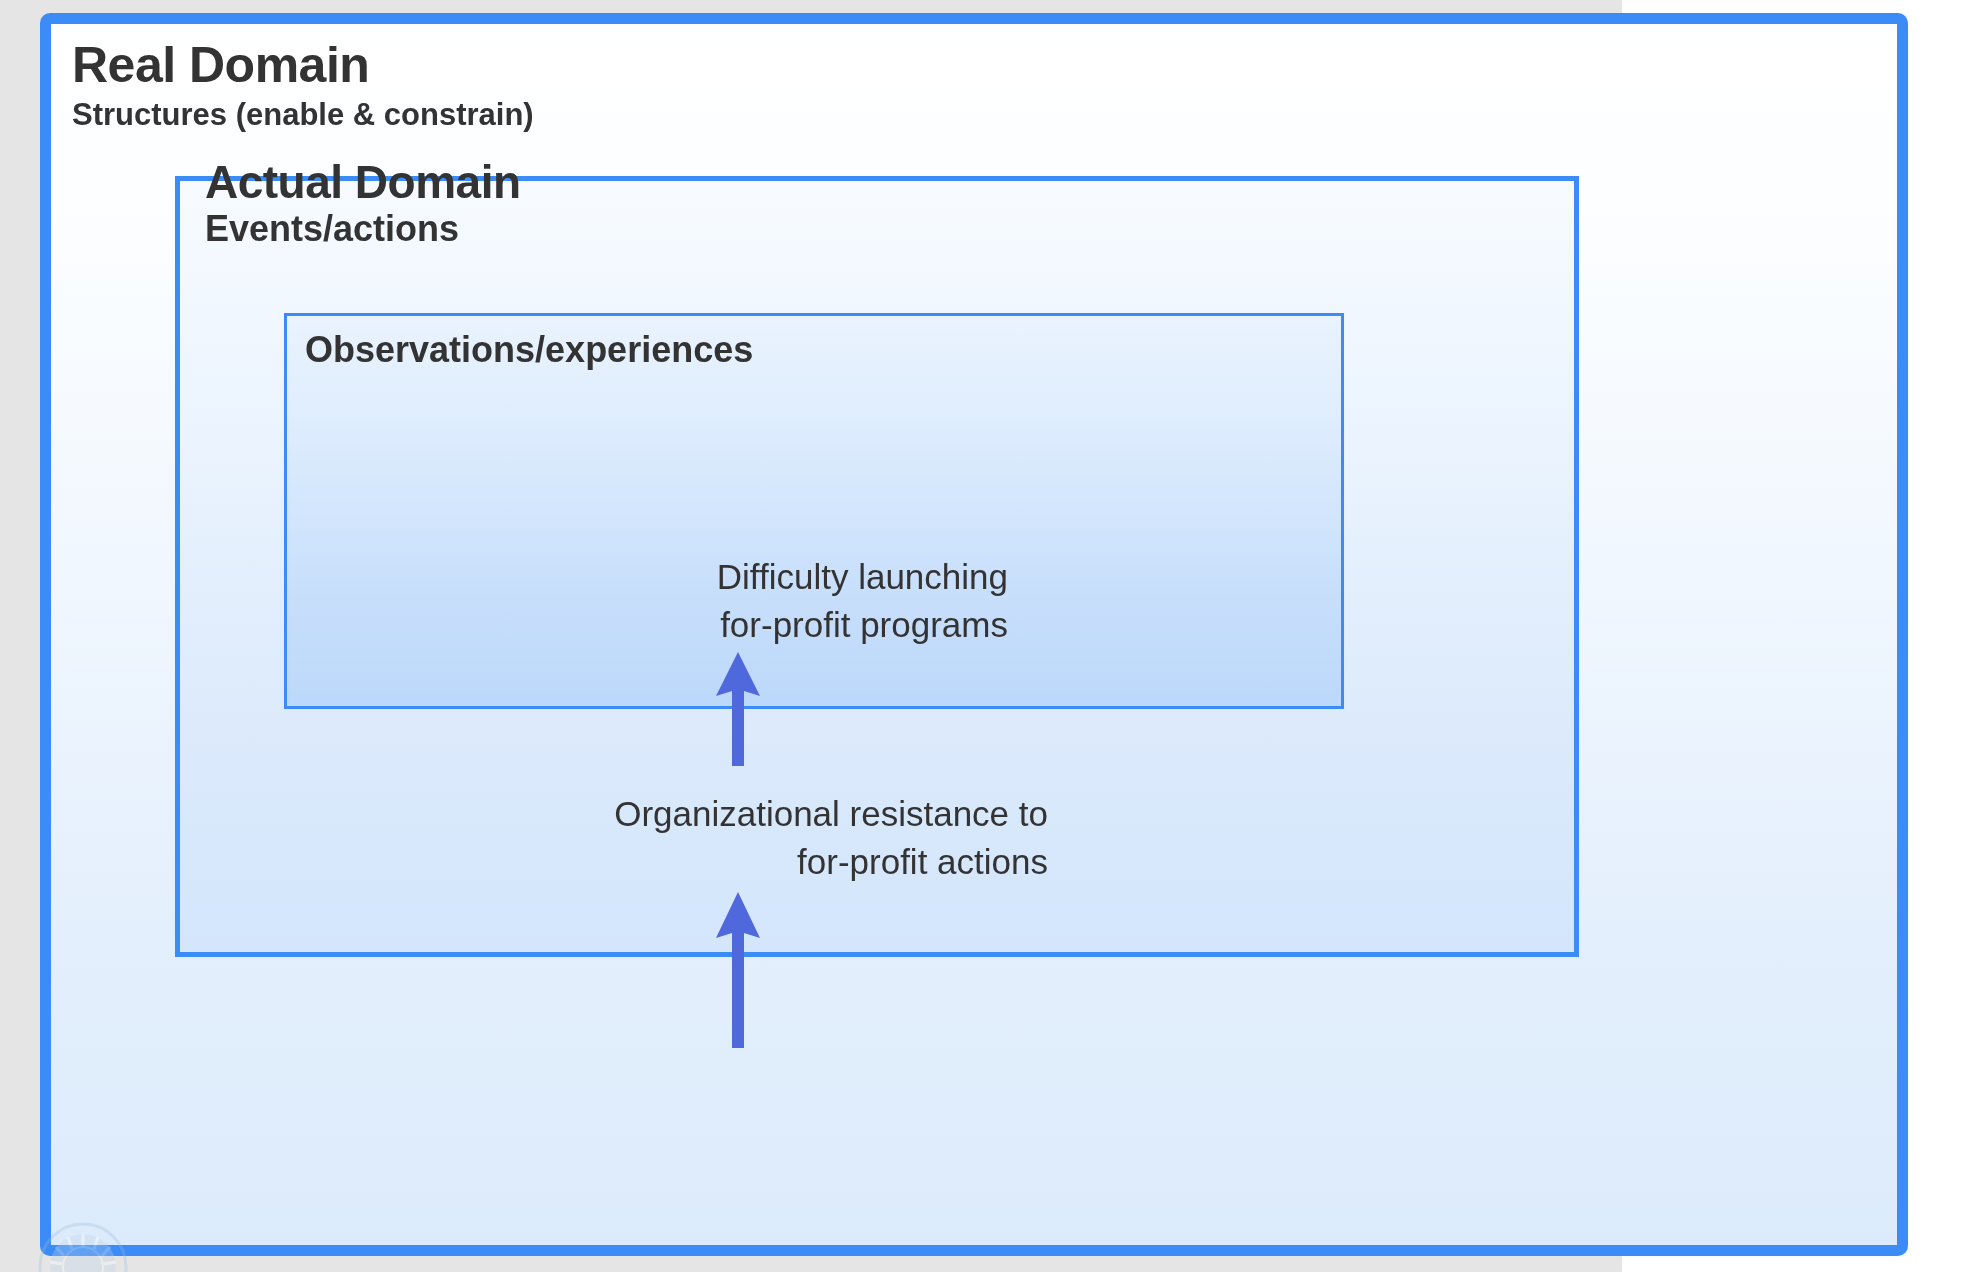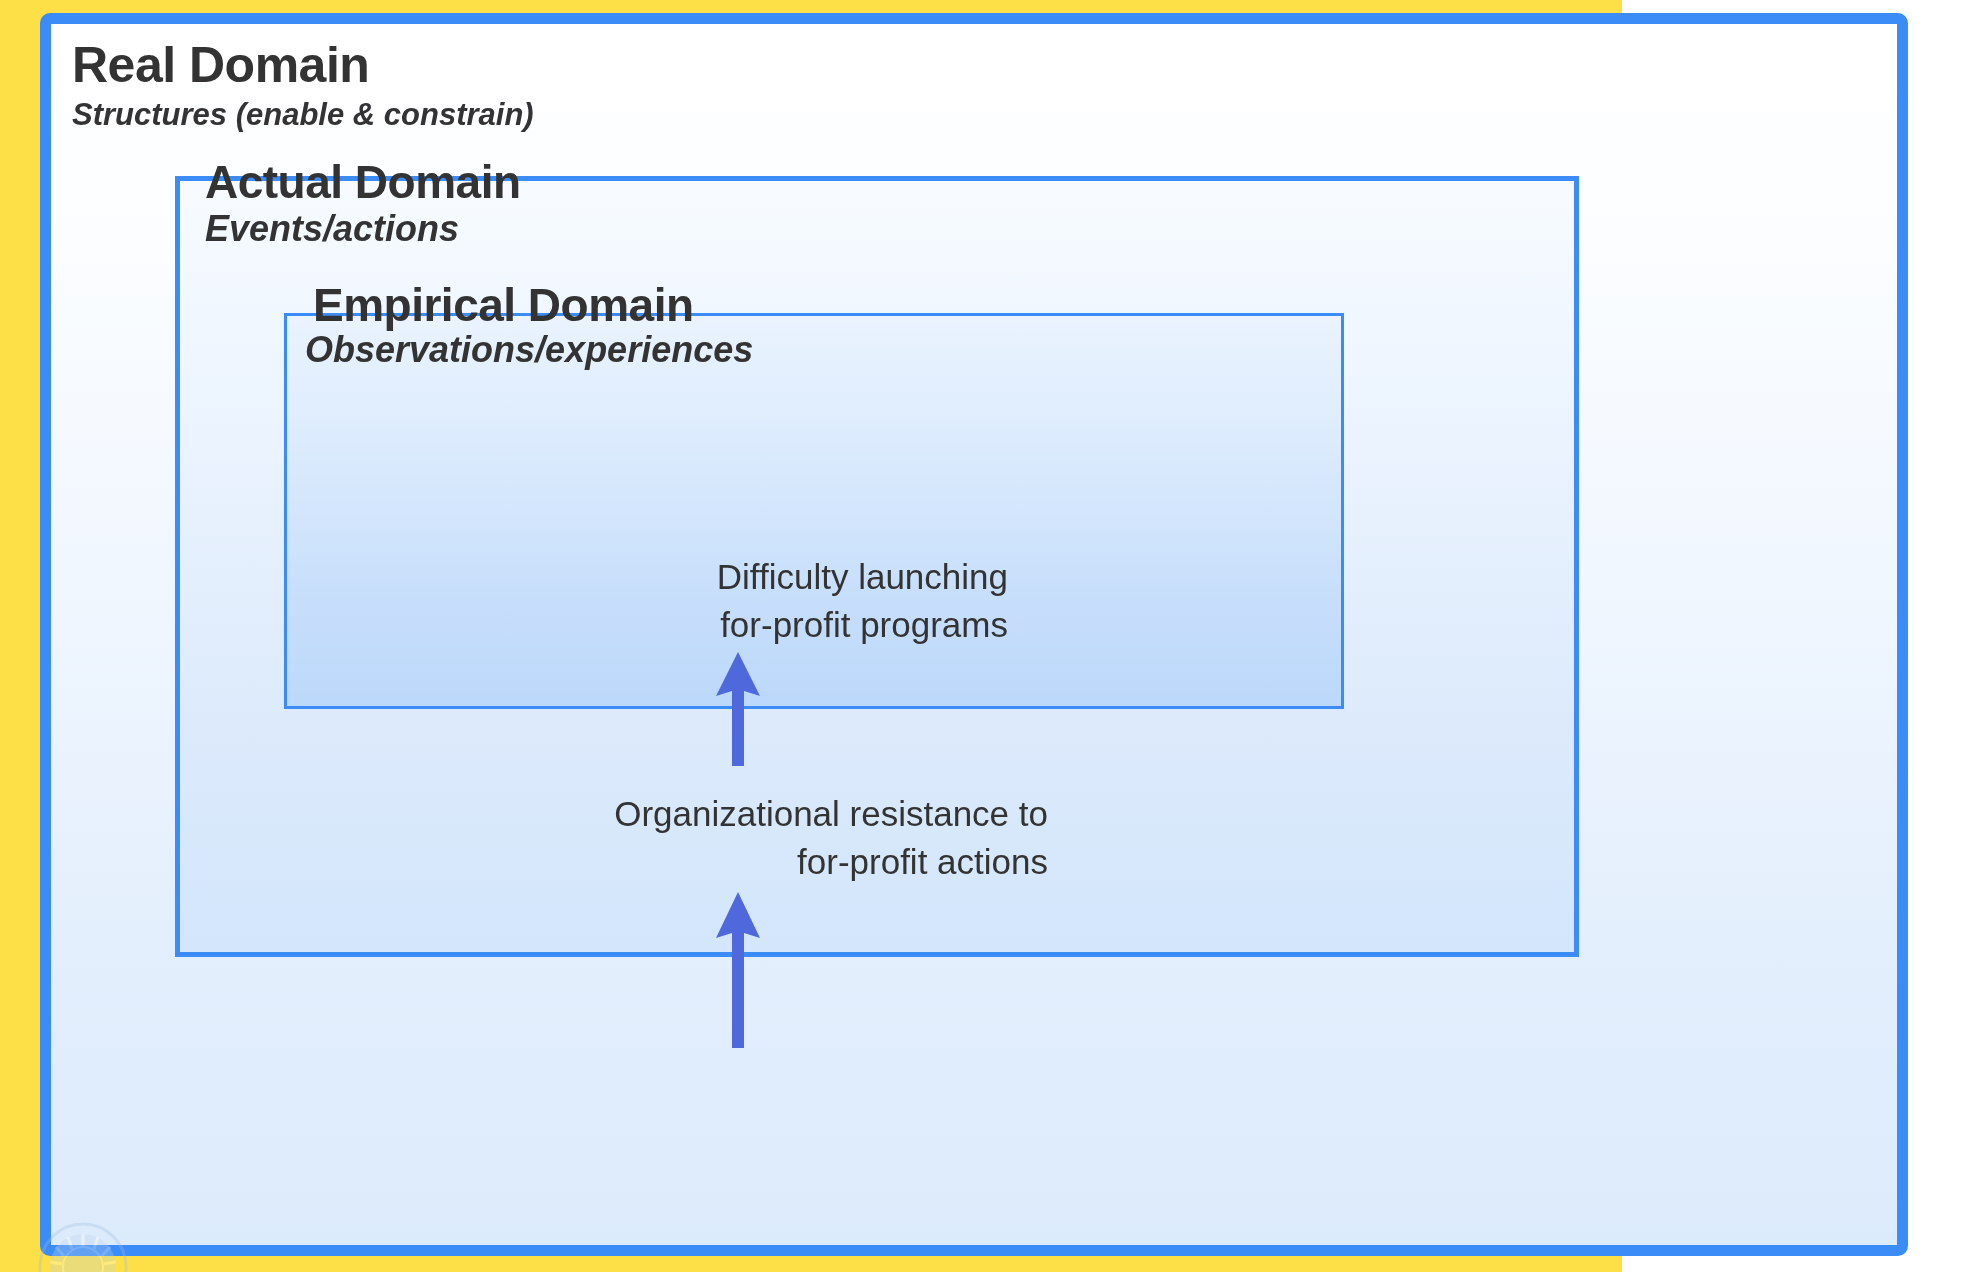--- a/index.html
+++ b/index.html
@@ -18,7 +18,7 @@
     position: relative;
     width: 1622px;
     height: 1272px;
-    background: #fde047;
+    background: #e5e5e5;
   }
 
   

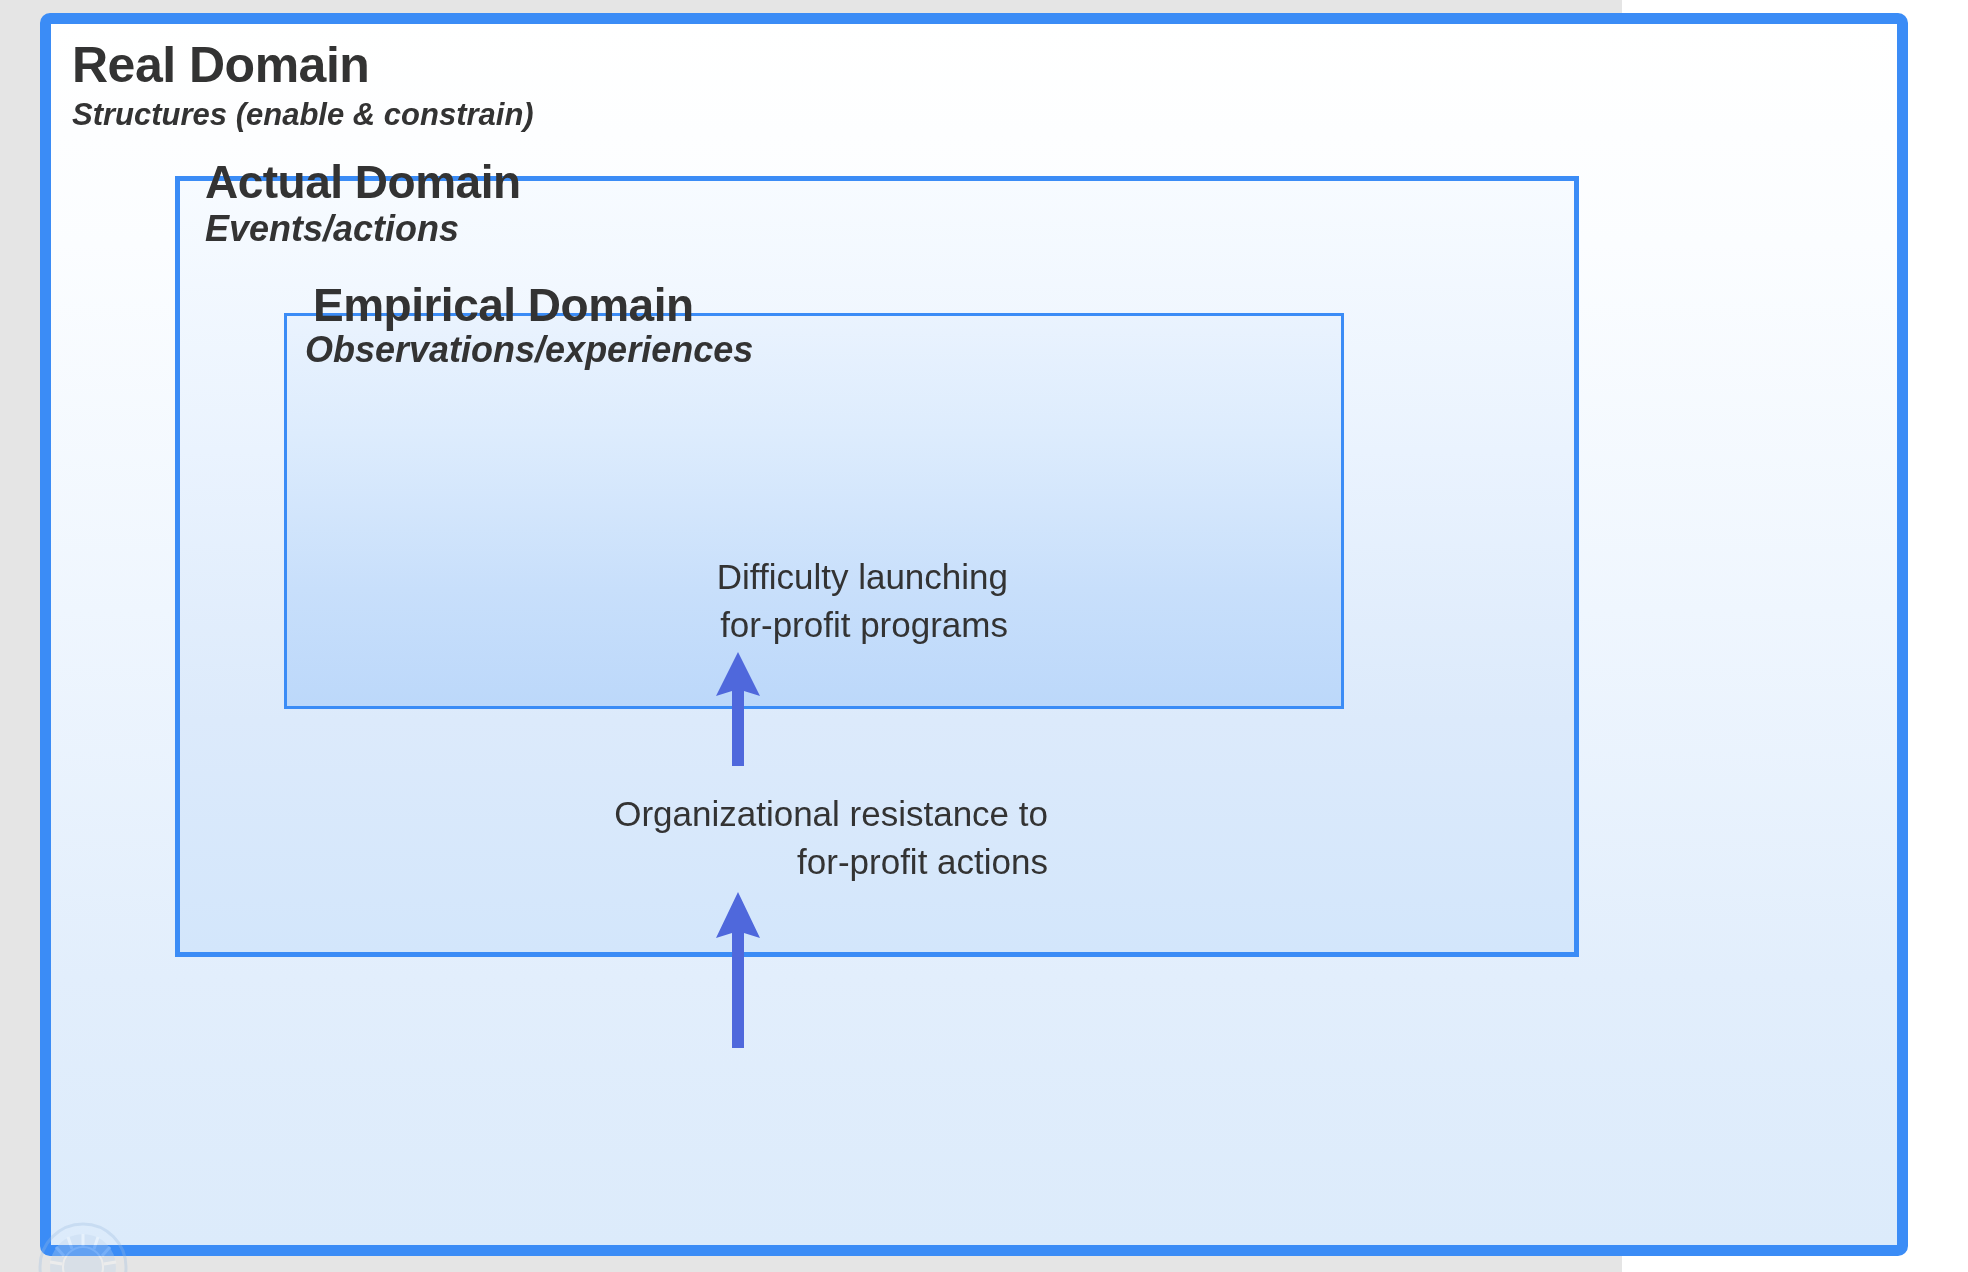--- a/index.html
+++ b/index.html
@@ -69,7 +69,6 @@
   .box-subtitle {
     position: absolute;
     font-weight: bold;
-    font-style: italic;
     color: #333333;
     white-space: nowrap;
   }

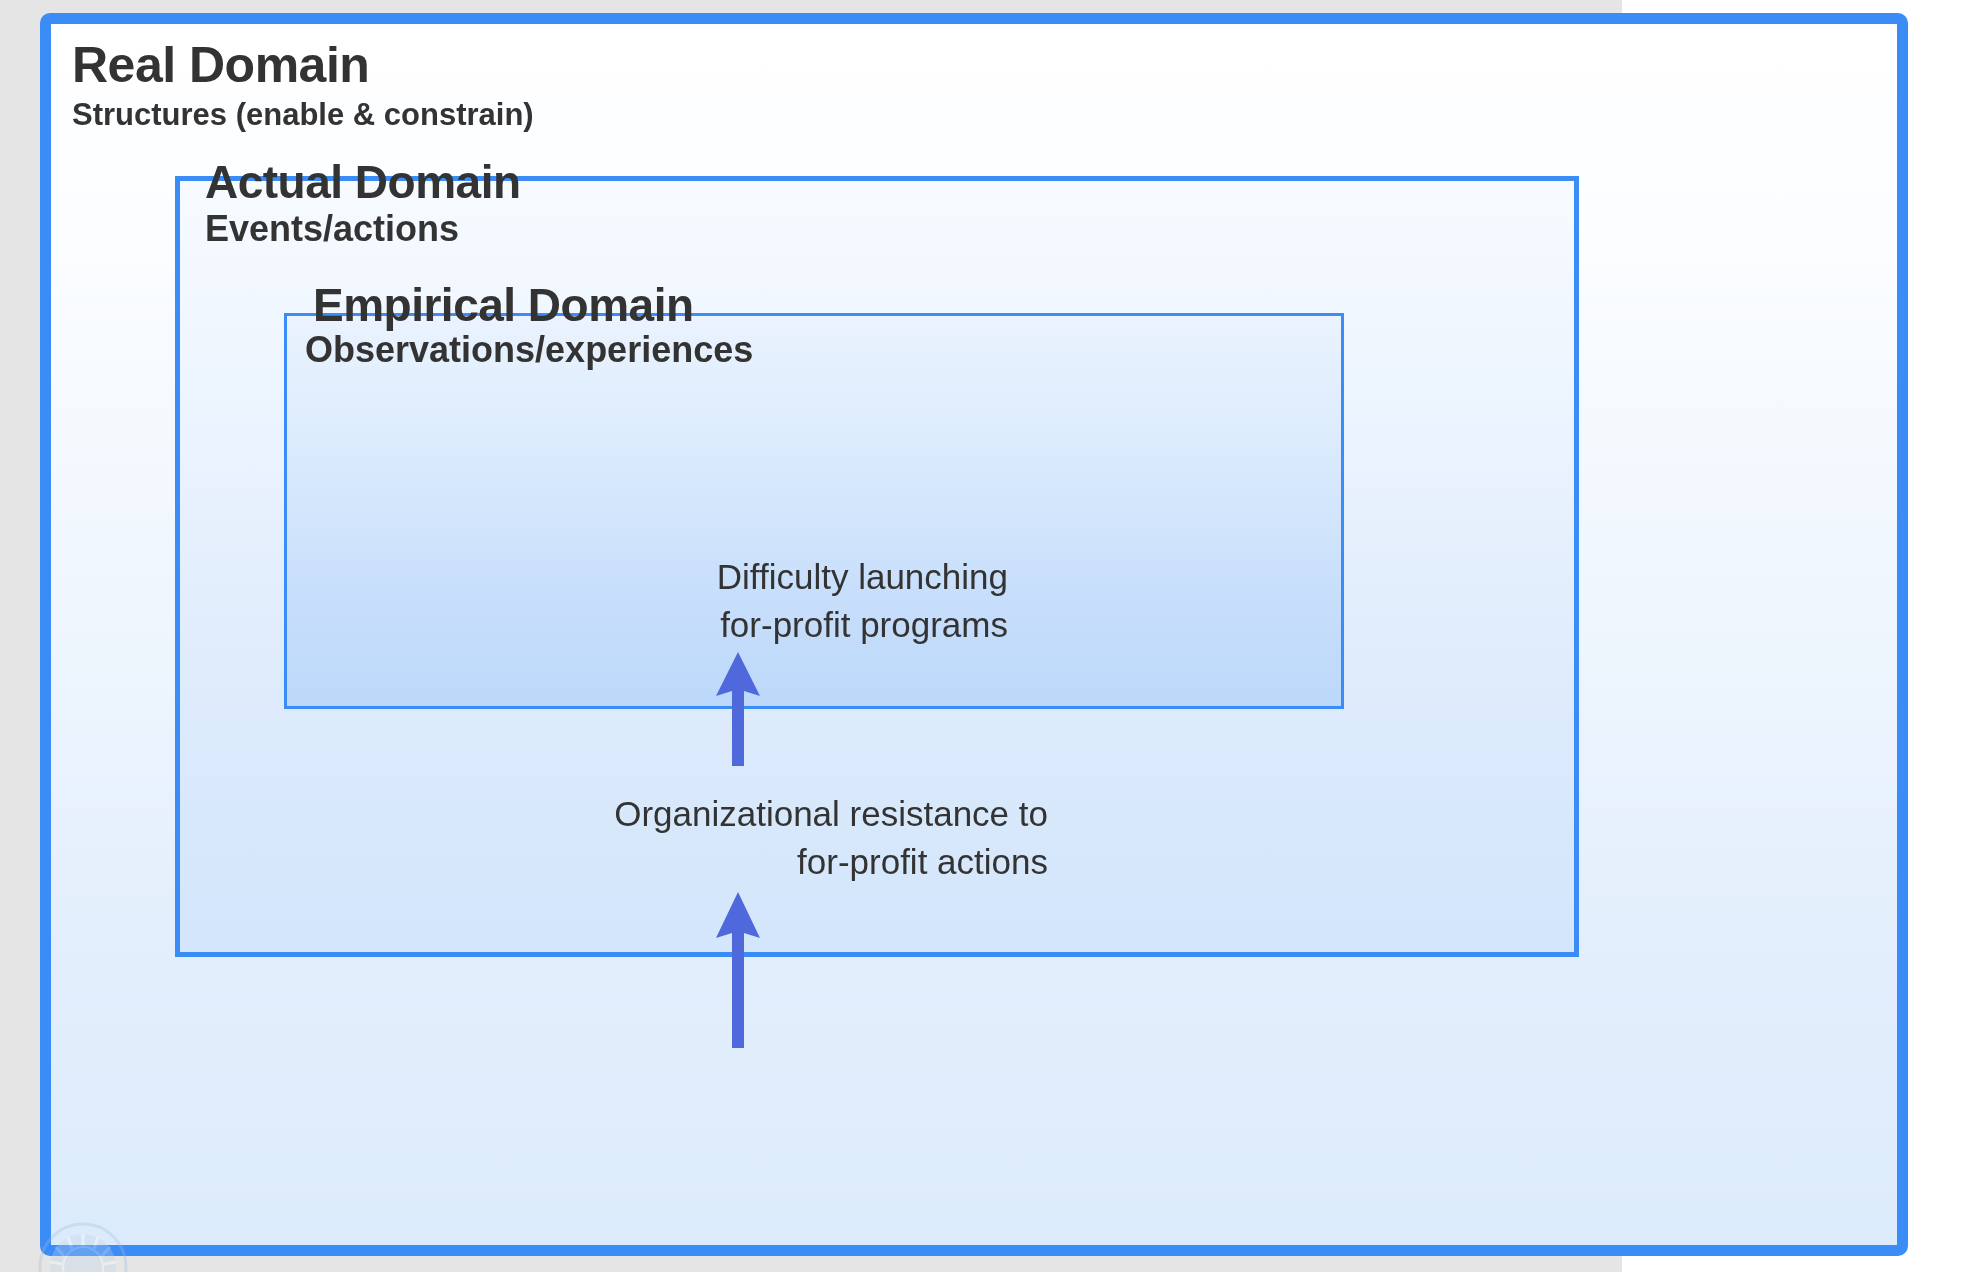--- a/index.html
+++ b/index.html
@@ -162,7 +162,6 @@
   <div class="box-title actual-title">Actual Domain</div>
   <div class="box-subtitle actual-subtitle">Events/actions</div>
 
-  <div class="box-title empirical-title">Empirical Domain</div>
   <div class="box-subtitle empirical-subtitle">Observations/experiences</div>
 
   <div class="node-label label-difficulty">Difficulty launching

